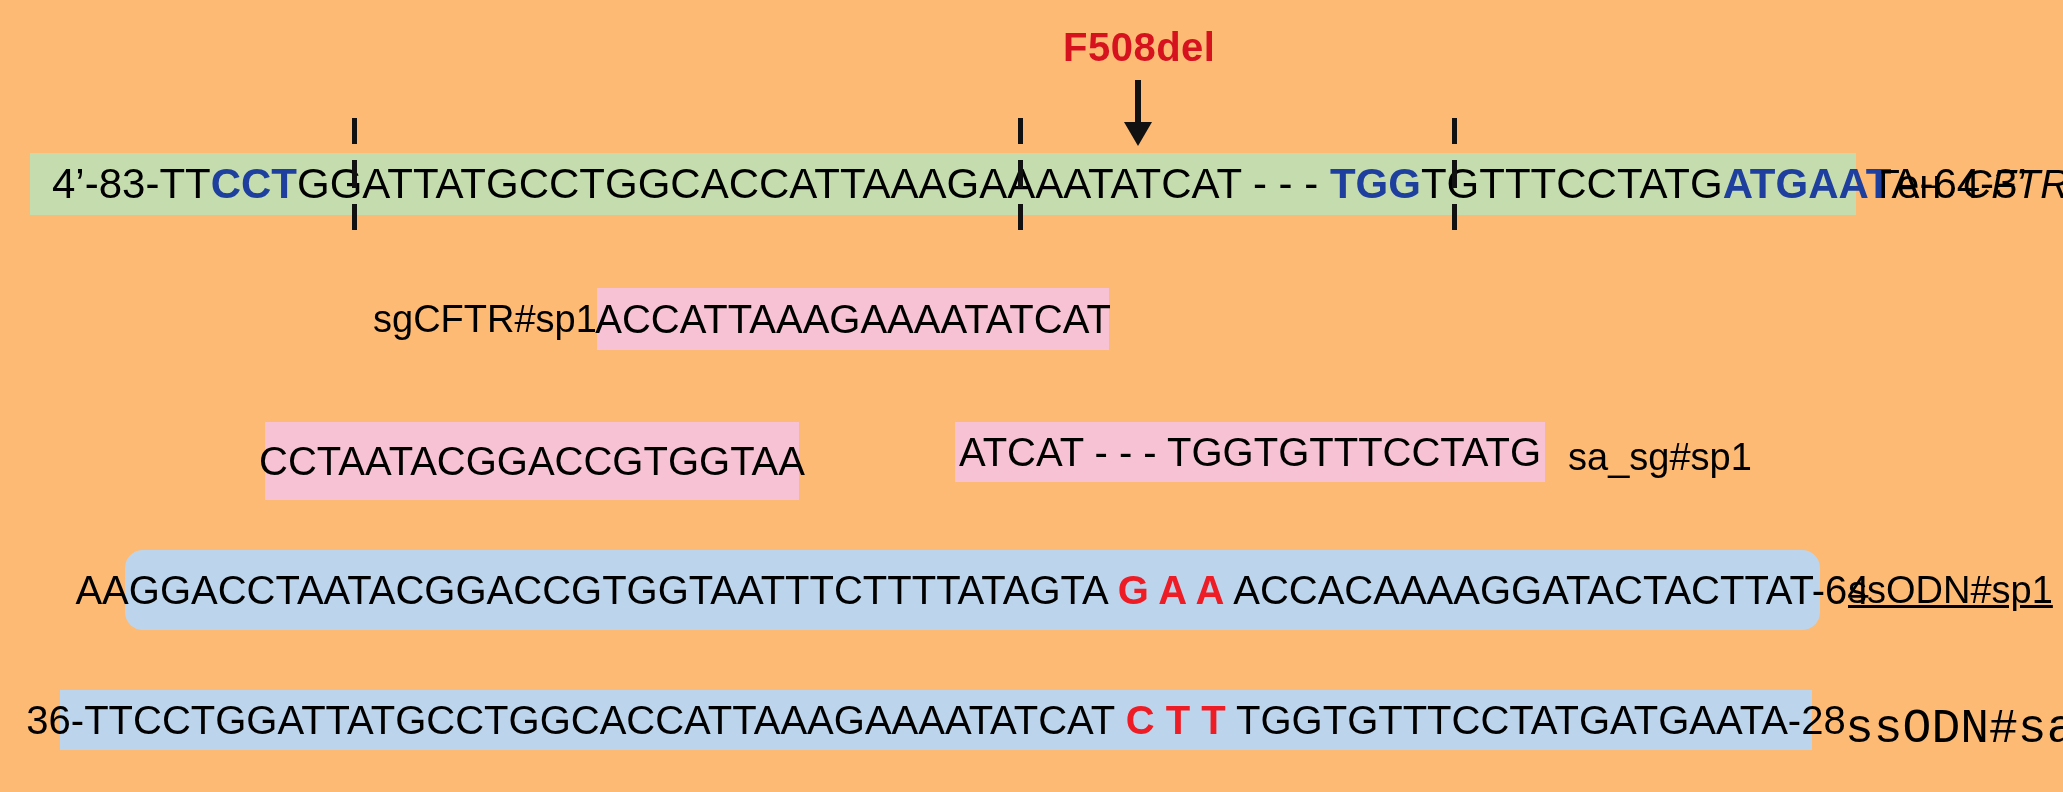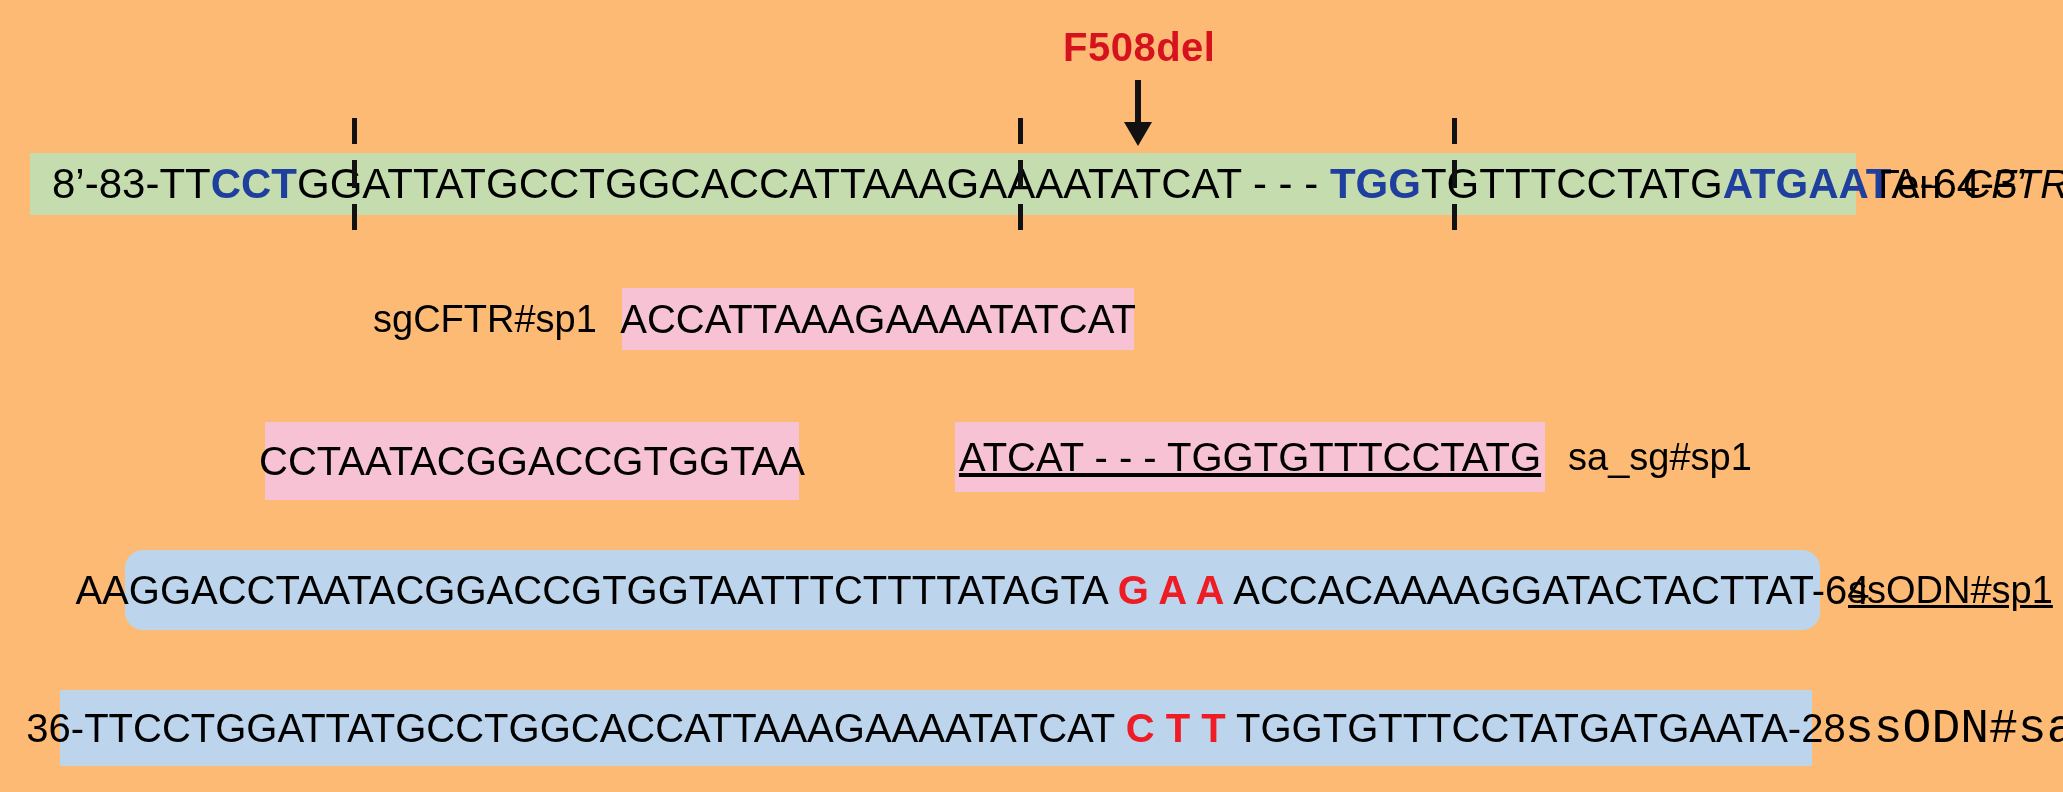--- a/index.html
+++ b/index.html
@@ -149,7 +149,7 @@
   <div id="f508-arrow-head"></div>
 
   <div id="gene-bar" class="seq-bar">
-    <span class="seq-text"><span>8’-83-TT</span><span class="blue-pam">CCT</span><span>GGATTATGCCTGGCACCATTAAAGAAAATATCAT - - - </span><span class="blue-pam">TGG</span><span>TGTTTCCTATG</span><span class="blue-pam">ATGAAT</span><span>A-64-3’</span></span>
+    <span class="seq-text"><span>4’-83-TT</span><span class="blue-pam">CCT</span><span>GGATTATGCCTGGCACCATTAAAGAAAATATCAT - - - </span><span class="blue-pam">TGG</span><span>TGTTTCCTATG</span><span class="blue-pam">ATGAAT</span><span>A-64-3’</span></span>
   </div>
 
   <div class="cut-mark" style="left: 352px; top: 118px; height: 112px;"></div>

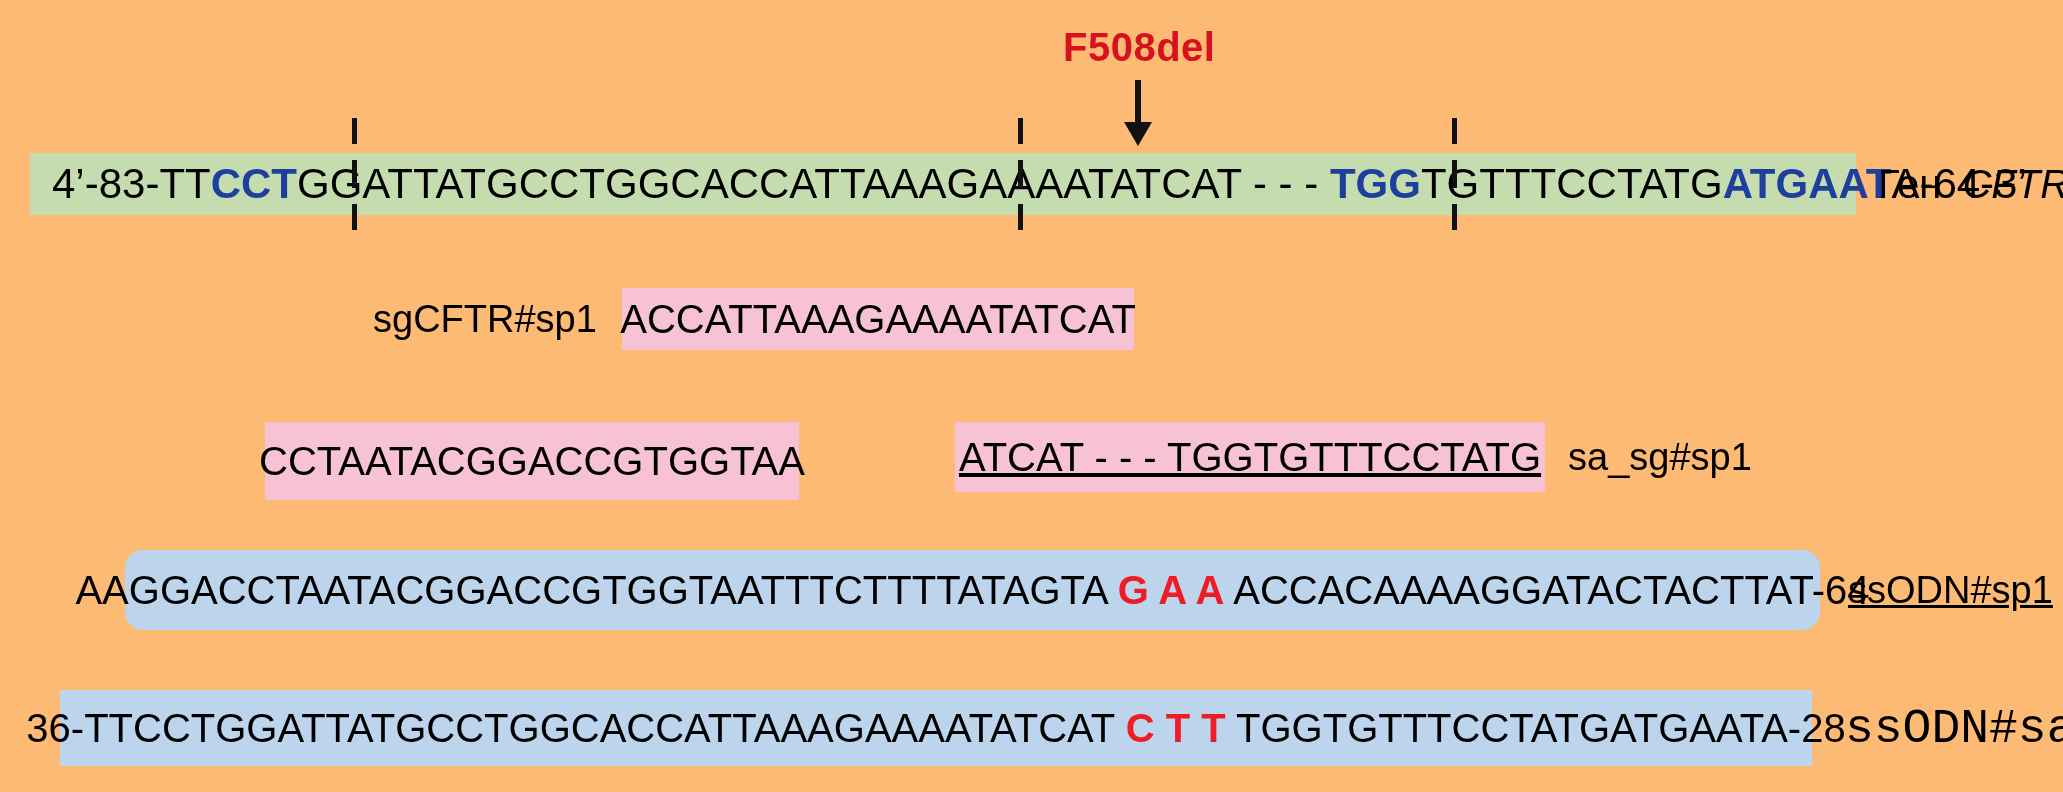--- a/index.html
+++ b/index.html
@@ -113,7 +113,7 @@
     font-size: 40px;
     justify-content: center;
   }
-  #sg-sp1-box { left: 597px; top: 288px; width: 512px; height: 62px; margin-left: 25px; }
+  #sg-sp1-box { left: 597px; top: 288px; width: 512px; height: 62px; }
   #sg-sp1-label { left: 373px; top: 288px; height: 62px; font-size: 38px; text-align: right; }
 
   #sg-sp2-box { left: 265px; top: 422px; width: 534px; height: 78px; }

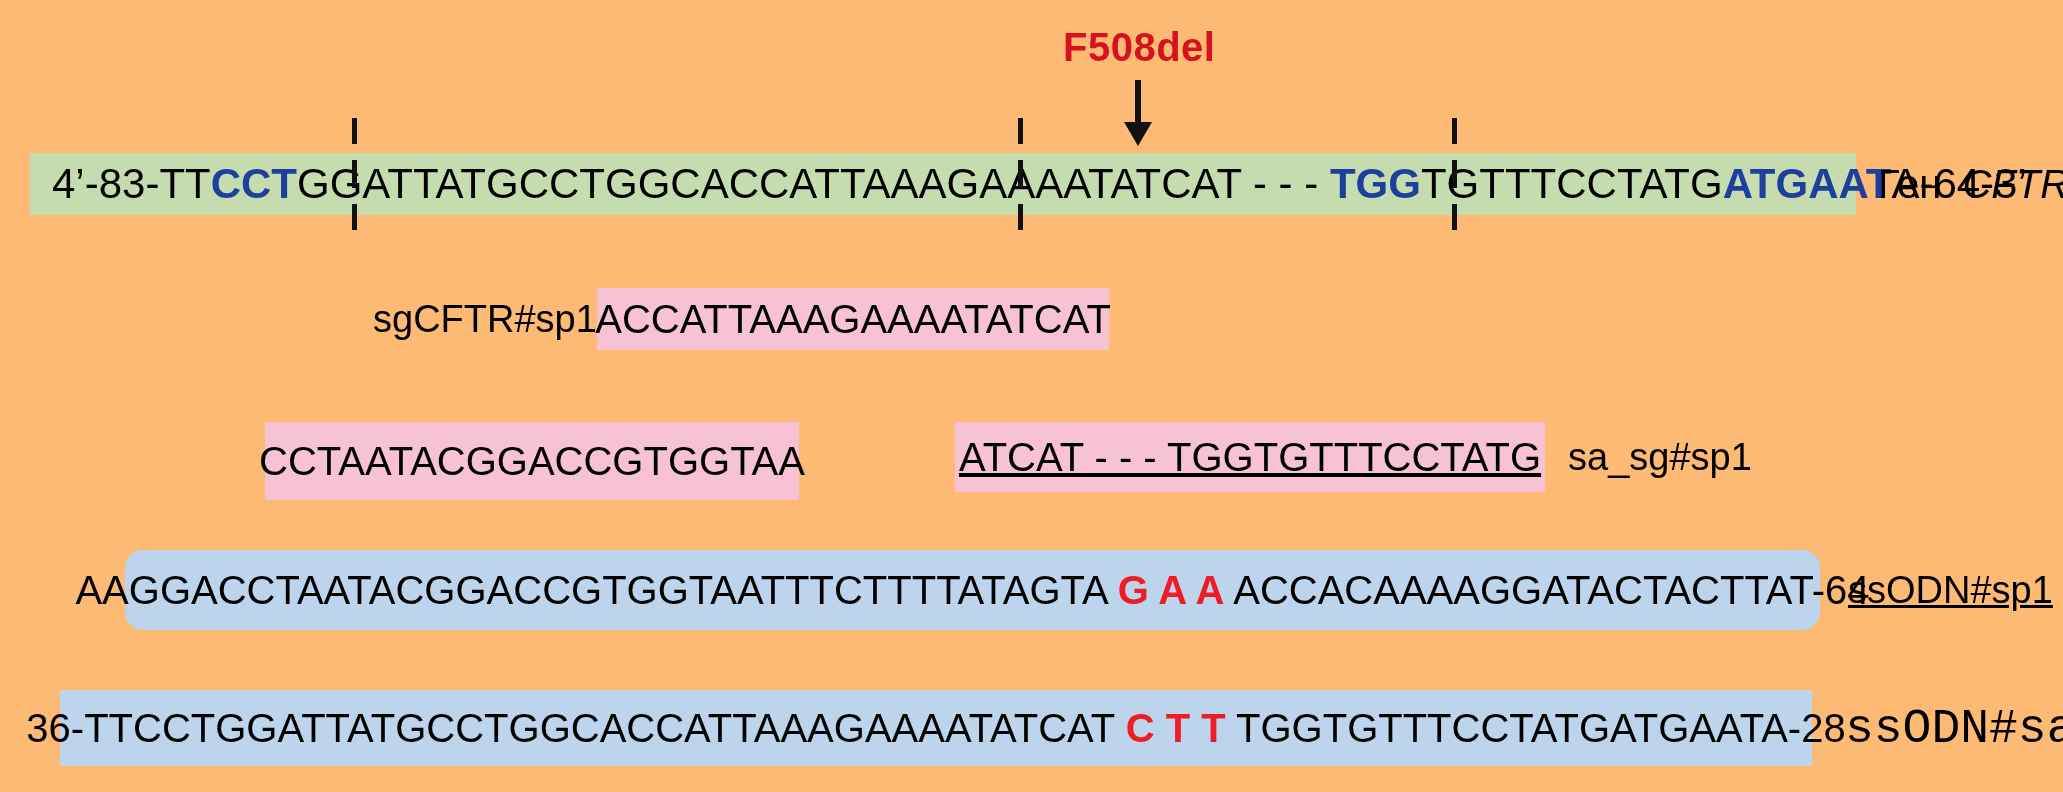--- a/index.html
+++ b/index.html
@@ -119,7 +119,7 @@
   #sg-sp2-box { left: 265px; top: 422px; width: 534px; height: 78px; }
   #sg-sp2-label { left: 43px;  top: 422px; height: 70px; font-size: 38px; }
 
-  #sa-sp1-box { left: 955px; top: 422px; width: 590px; height: 70px; text-decoration: underline; }
+  #sa-sp1-box { left: 955px; top: 422px; width: 590px; height: 60px; }
   #sa-sp1-label { left: 1568px; top: 422px; height: 70px; font-size: 38px; }
 
   

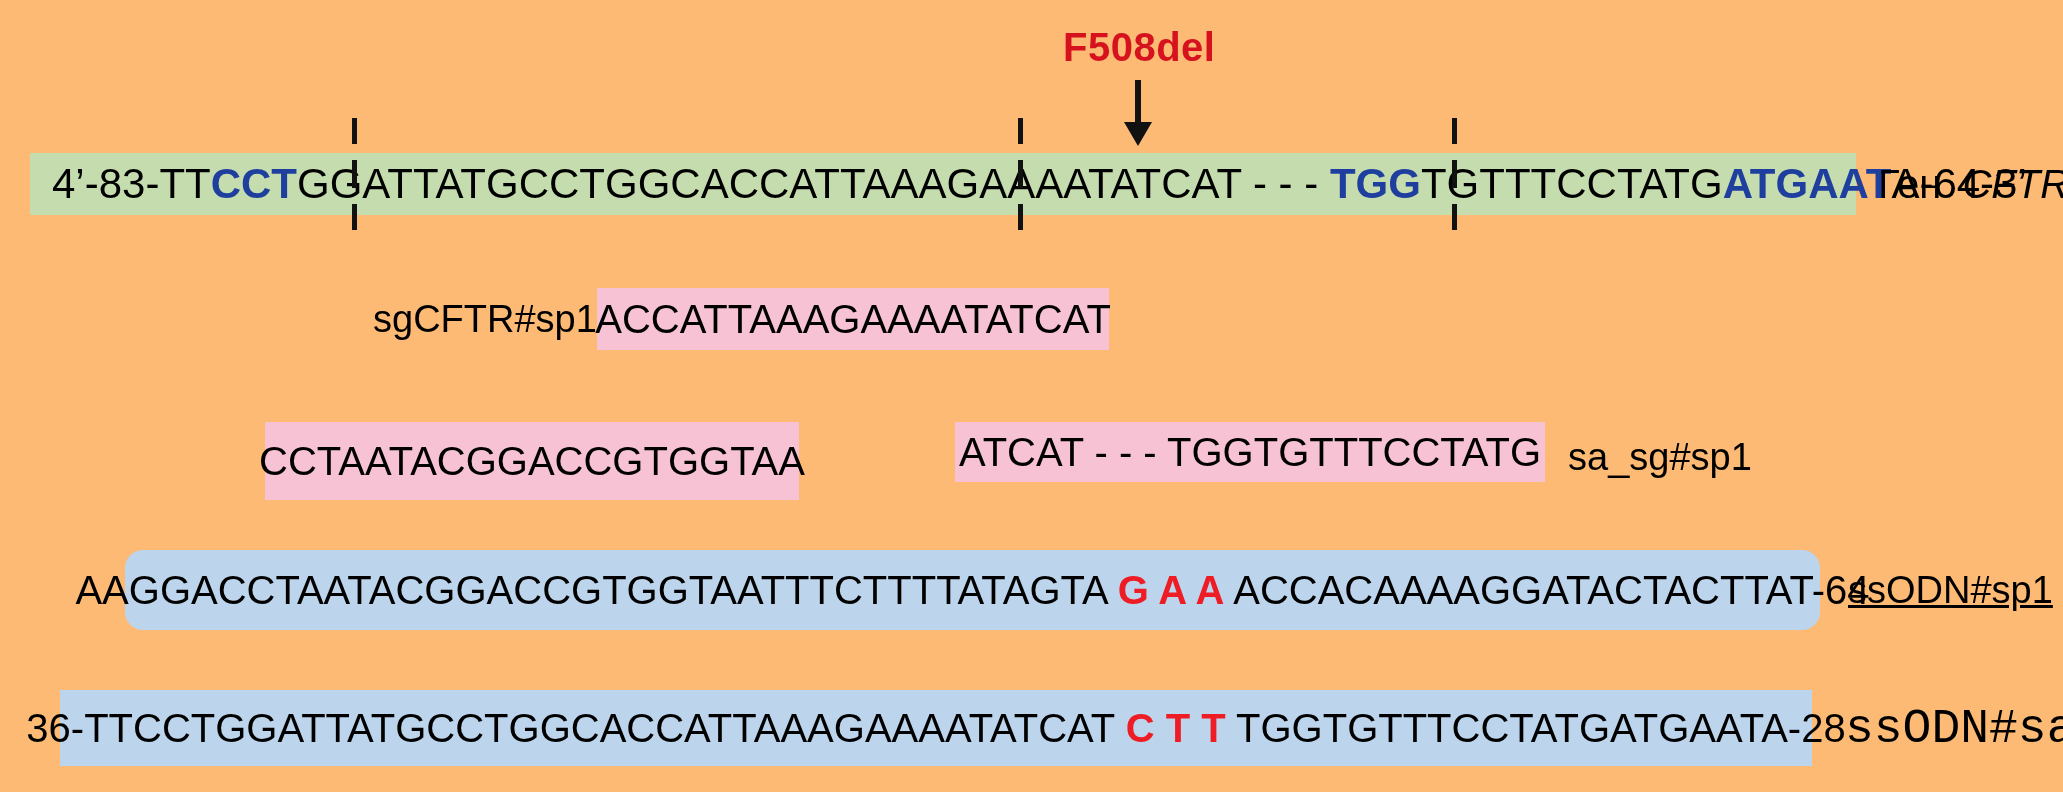--- a/index.html
+++ b/index.html
@@ -131,7 +131,7 @@
   #ssodn-sp1-box { left: 125px; top: 550px; width: 1695px; height: 80px; border-radius: 18px; }
   #ssodn-sp1-label { left: 1848px; top: 550px; height: 80px; font-size: 38px; text-decoration: underline; }
 
-  #ssodn-sa-box { left: 60px; top: 690px; width: 1752px; height: 76px; }
+  #ssodn-sa-box { left: 60px; top: 690px; width: 1752px; height: 60px; }
   #ssodn-sa-label { left: 1845px; top: 690px; height: 78px; font-size: 48px; font-family: Liberation Mono, monospace; }
 
   .red-bold {

